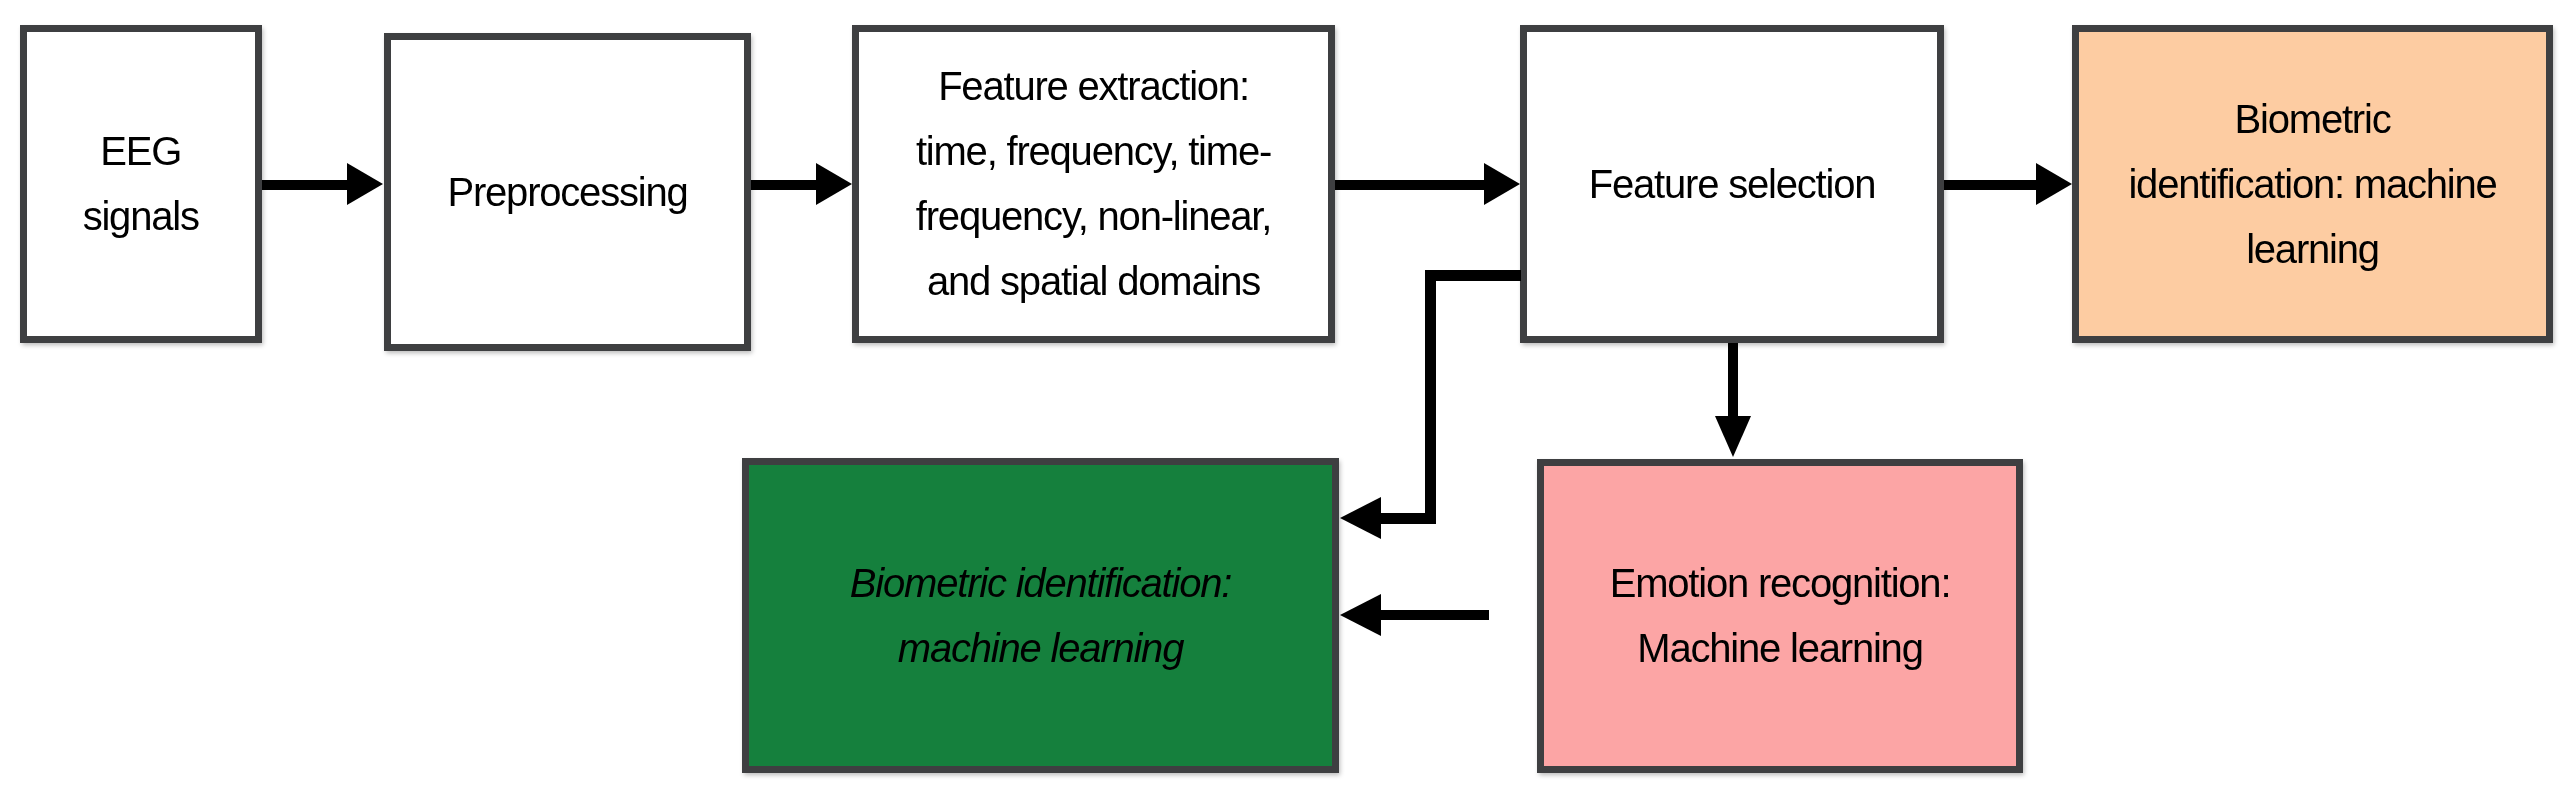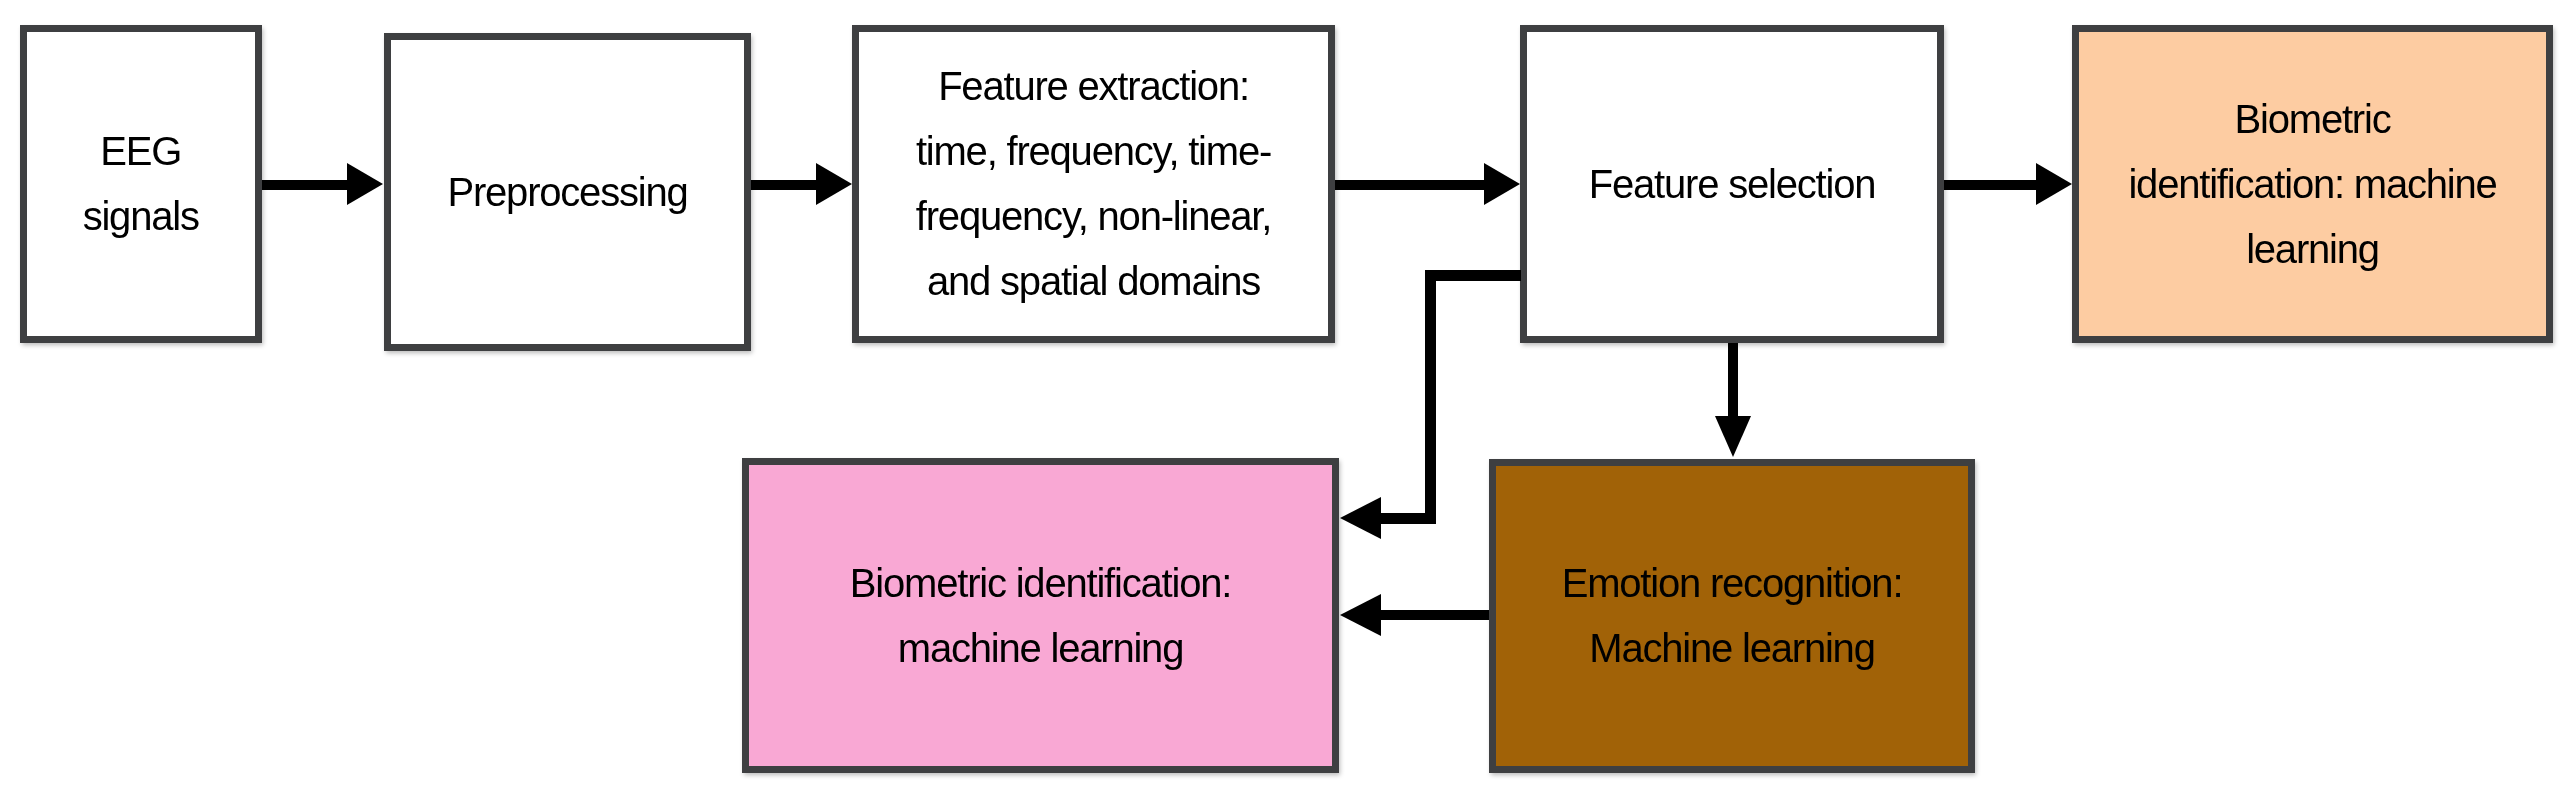--- a/index.html
+++ b/index.html
@@ -101,7 +101,7 @@
 learning</div>
   </div>
 
-  <div class="node n-biob" style="background-color: #f9a8d4;">
+  <div class="node n-biob" style="background-color: #15803d; font-style: italic;">
     <div class="node-label">Biometric identification:
 machine learning</div>
   </div>

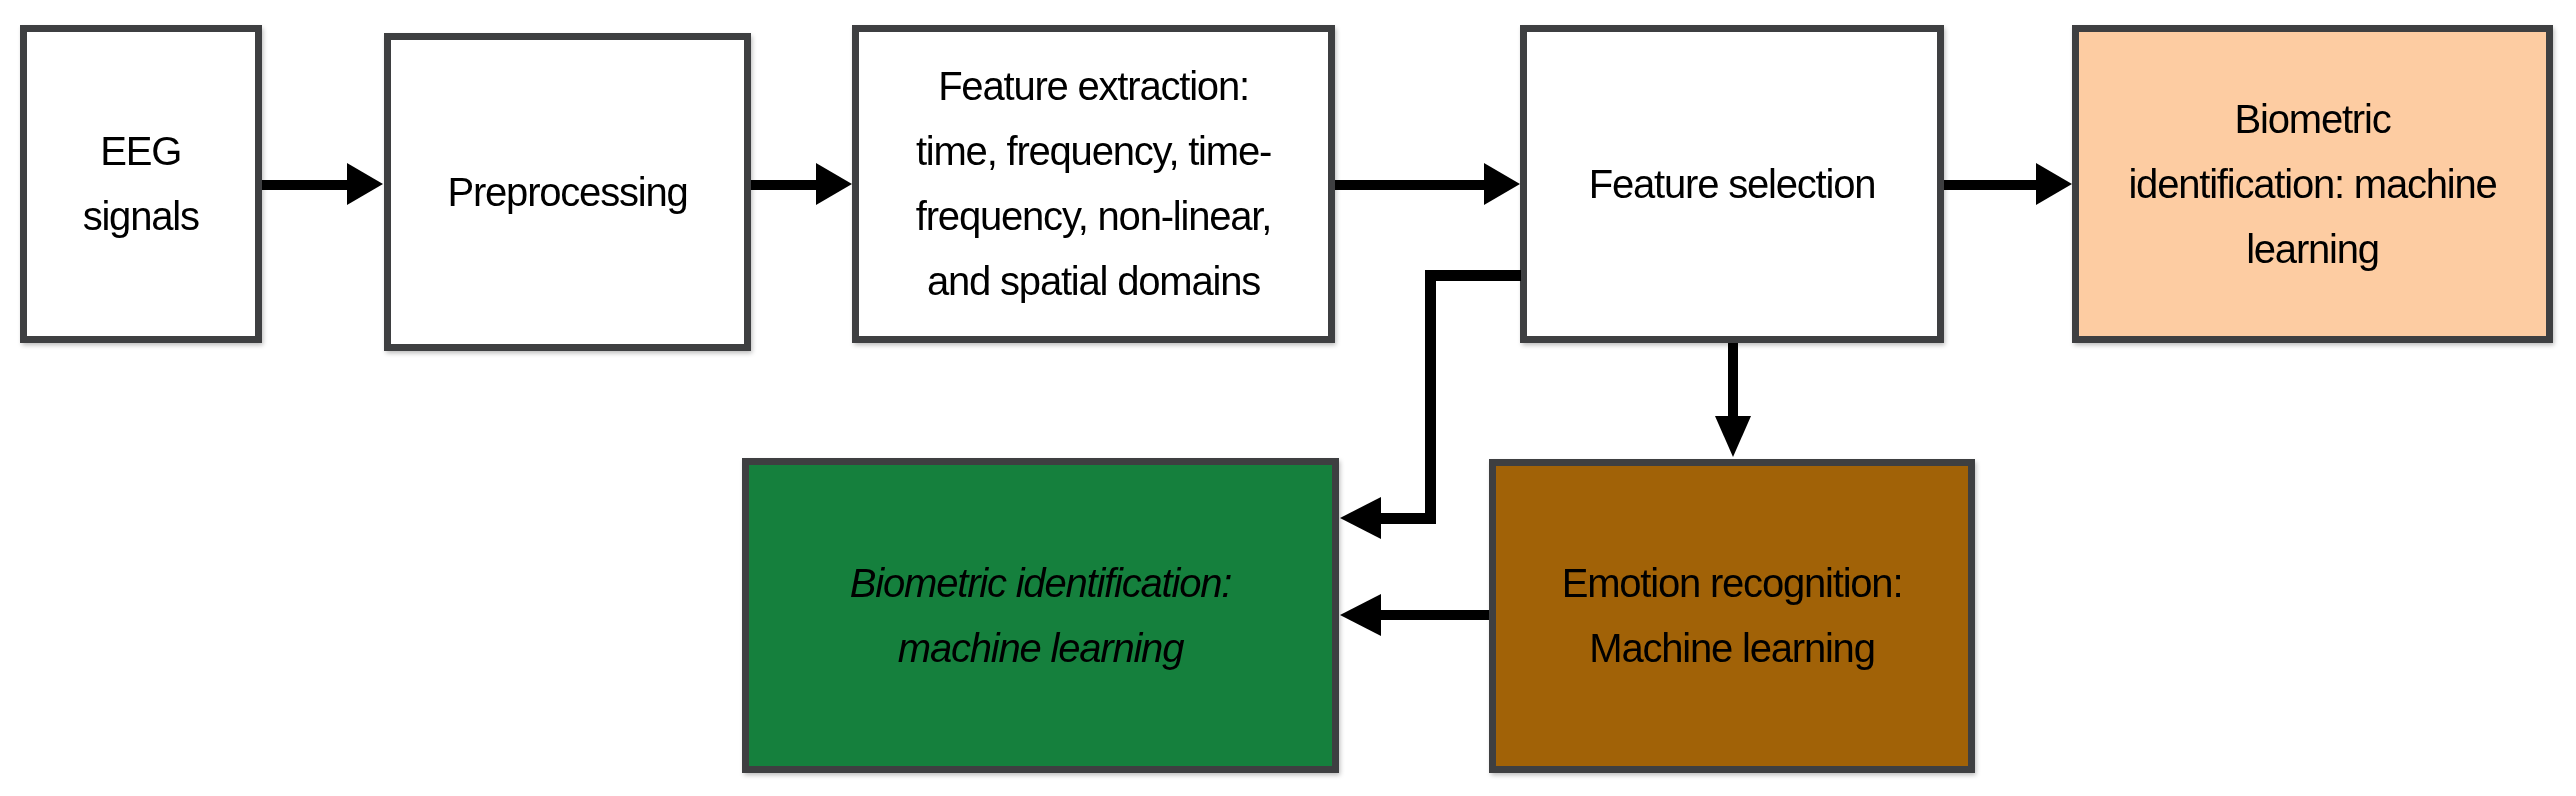--- a/index.html
+++ b/index.html
@@ -106,7 +106,7 @@
 machine learning</div>
   </div>
 
-  <div class="node n-emo" style="background-color: #a16207;">
+  <div class="node n-emo" style="background-color: #fca5a5; margin-left: 48px;">
     <div class="node-label">Emotion recognition:
 Machine learning</div>
   </div>

